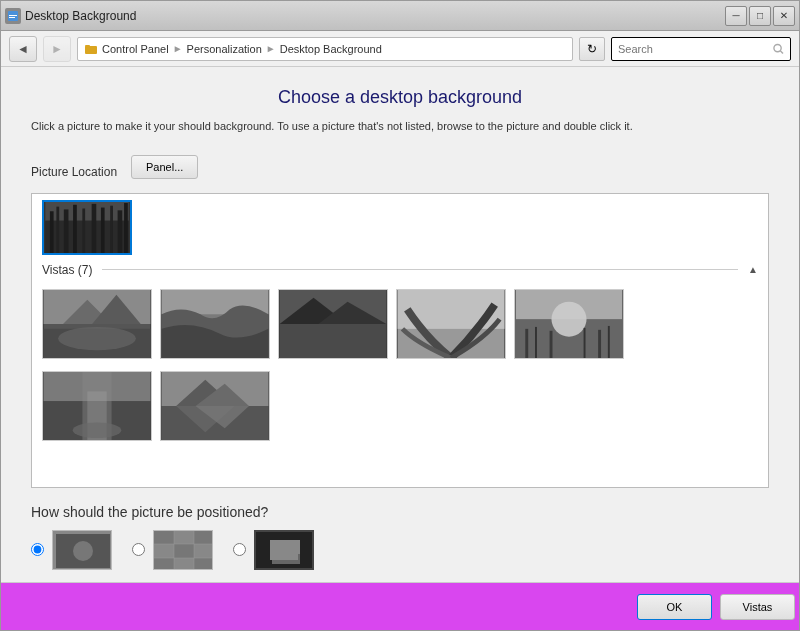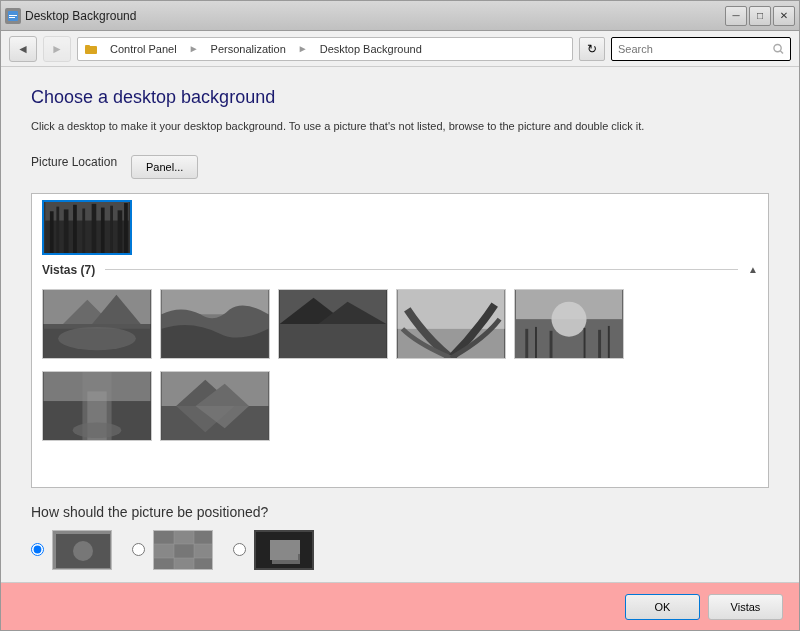--- a/index.html
+++ b/index.html
@@ -104,7 +104,7 @@
       border-radius: 2px;
       font-size: 11px;
       color: #333;
-      gap: 12px;
+      gap: 4px;
     }
     .path-separator { color: #999; font-size: 10px; }
     .refresh-btn {

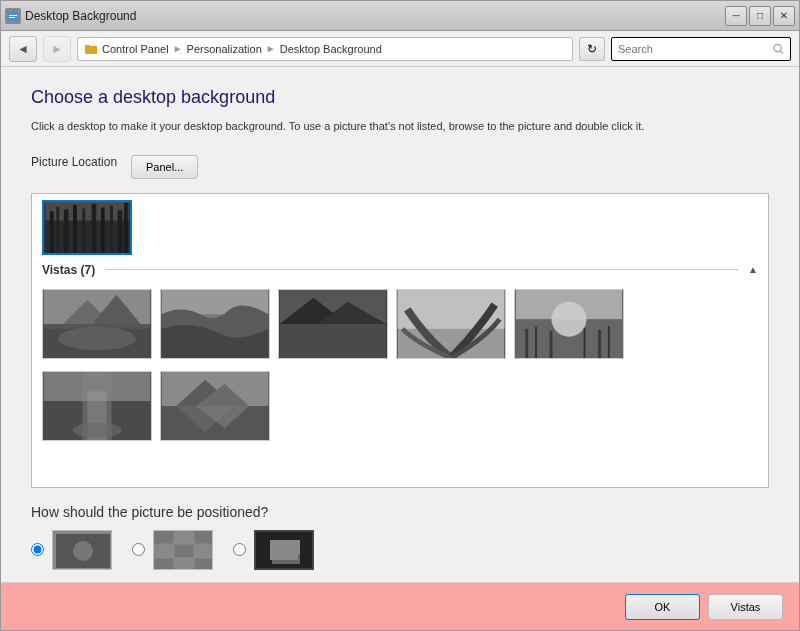--- a/index.html
+++ b/index.html
@@ -150,6 +150,7 @@
       font-weight: 300;
       color: #1a1a6e;
       margin-bottom: 10px;
+      text-align: center;
     }
     .page-description {
       font-size: 11px;

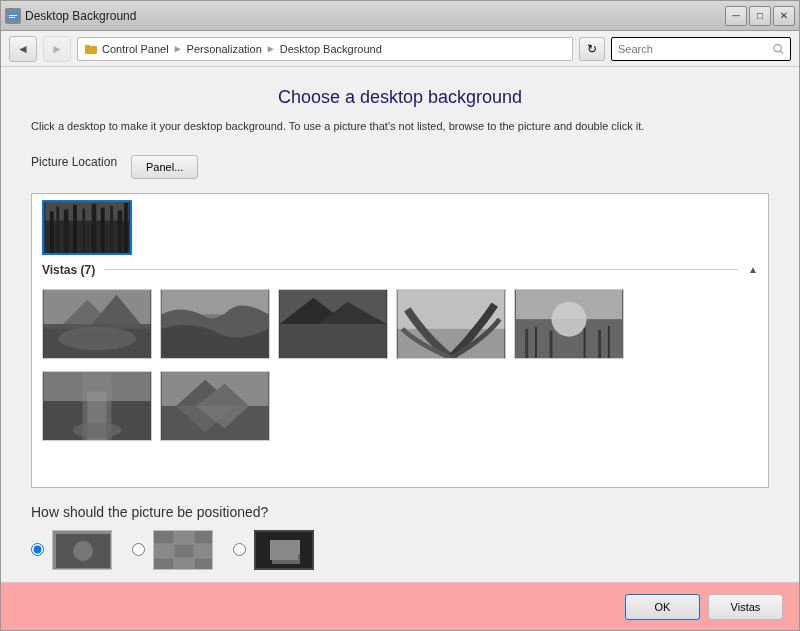--- a/index.html
+++ b/index.html
@@ -389,7 +389,7 @@
 
   <div class="main-content">
     <div class="page-title">Choose a desktop background</div>
-    <div class="page-description">Click a desktop to make it your desktop background. To use a picture that's not listed, browse to the picture and double click it.</div>
+    <div class="page-description">Click a picture to make it your should background. To use a picture that's not listed, browse to the picture and double click it.</div>
 
     <div class="picture-location-row">
       <span class="picture-location-label">Picture Location</span>

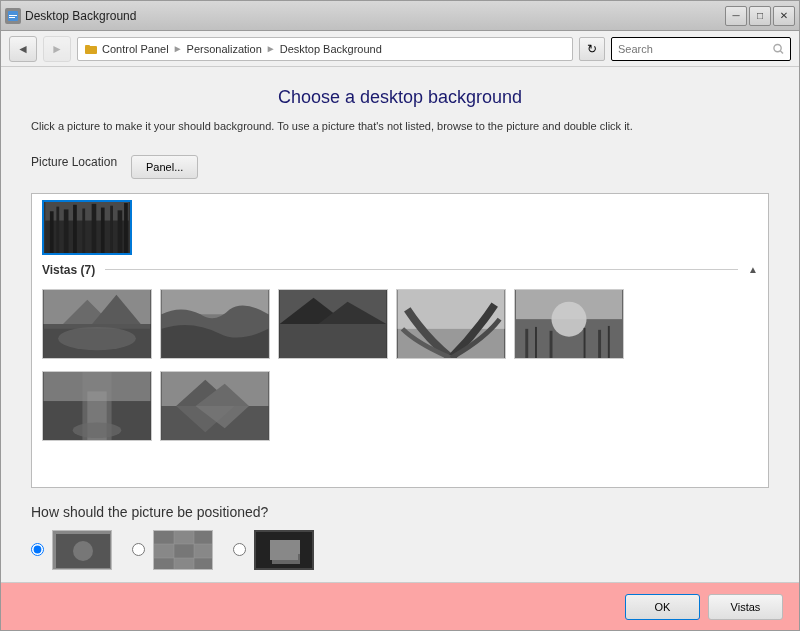--- a/index.html
+++ b/index.html
@@ -160,7 +160,7 @@
     }
     .picture-location-row {
       display: flex;
-      align-items: flex-start;
+      align-items: flex-end;
       gap: 10px;
       margin-bottom: 14px;
     }

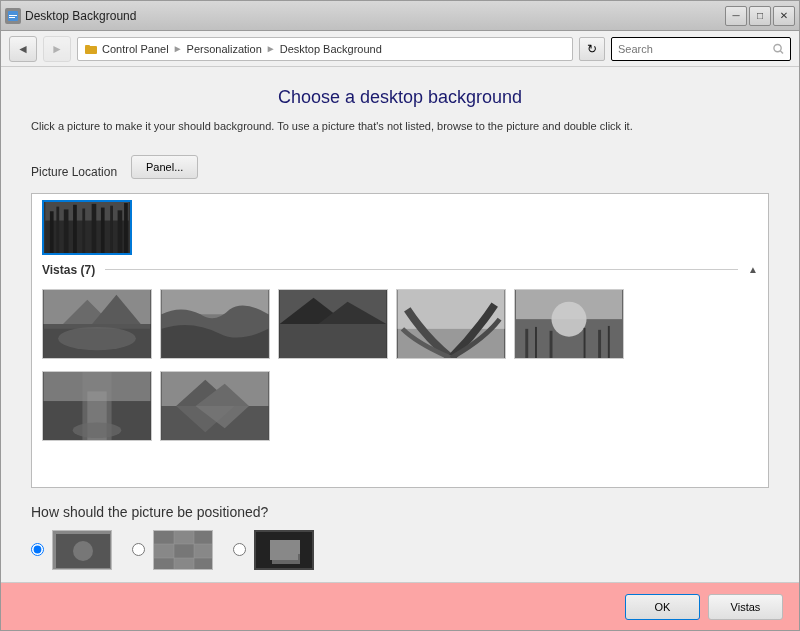--- a/index.html
+++ b/index.html
@@ -228,7 +228,6 @@
       font-size: 12px;
       color: #333;
       white-space: nowrap;
-      font-weight: bold;
     }
     .category-line {
       flex: 1;

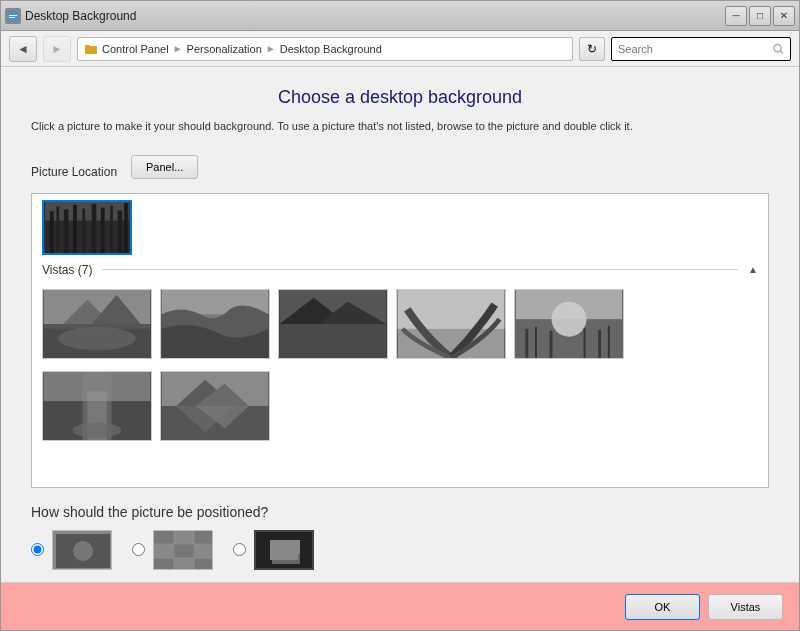--- a/index.html
+++ b/index.html
@@ -305,12 +305,12 @@
     
     .bottom-bar {
       height: 48px;
-      background: #fca5a5;
+      background: #d946ef;
       border-top: 1px solid #ccc;
       display: flex;
       align-items: center;
       justify-content: flex-end;
-      padding: 0 16px;
+      padding: 0 4px;
       gap: 8px;
       flex-shrink: 0;
     }

